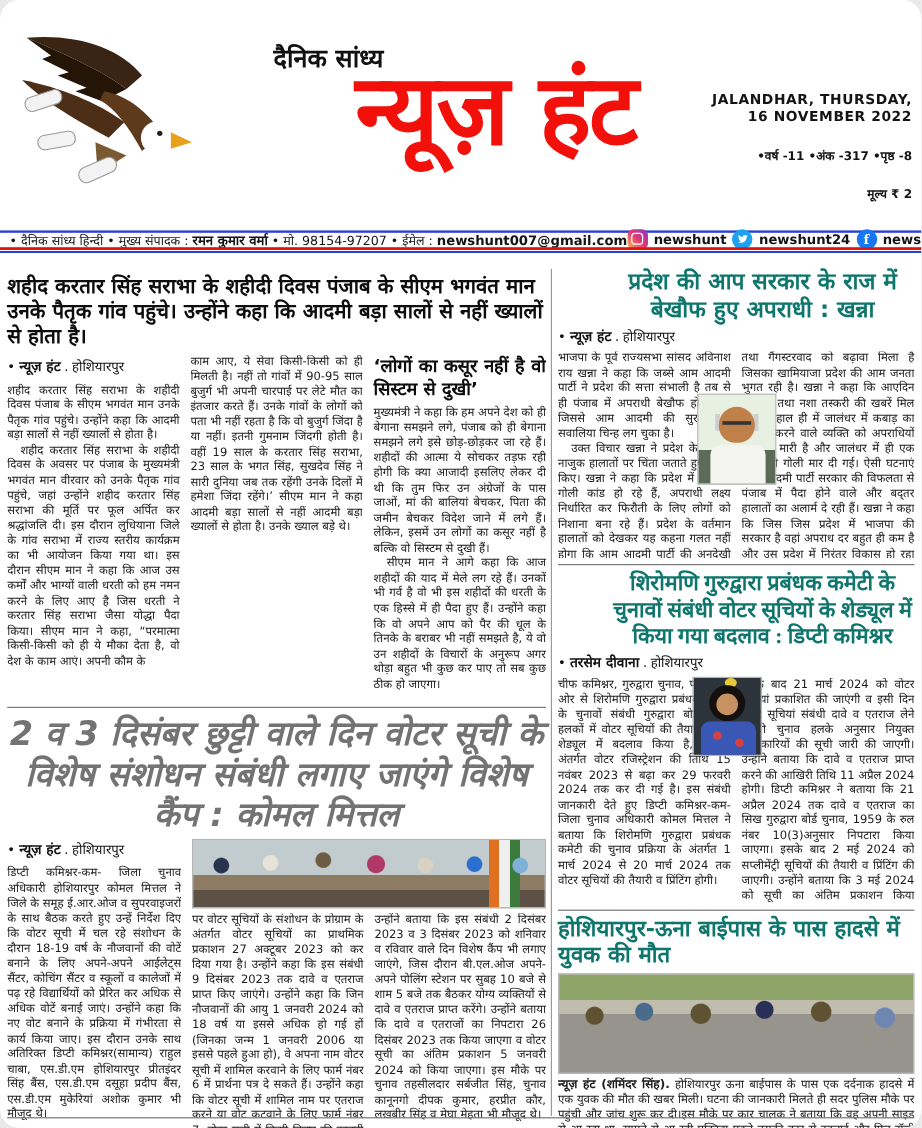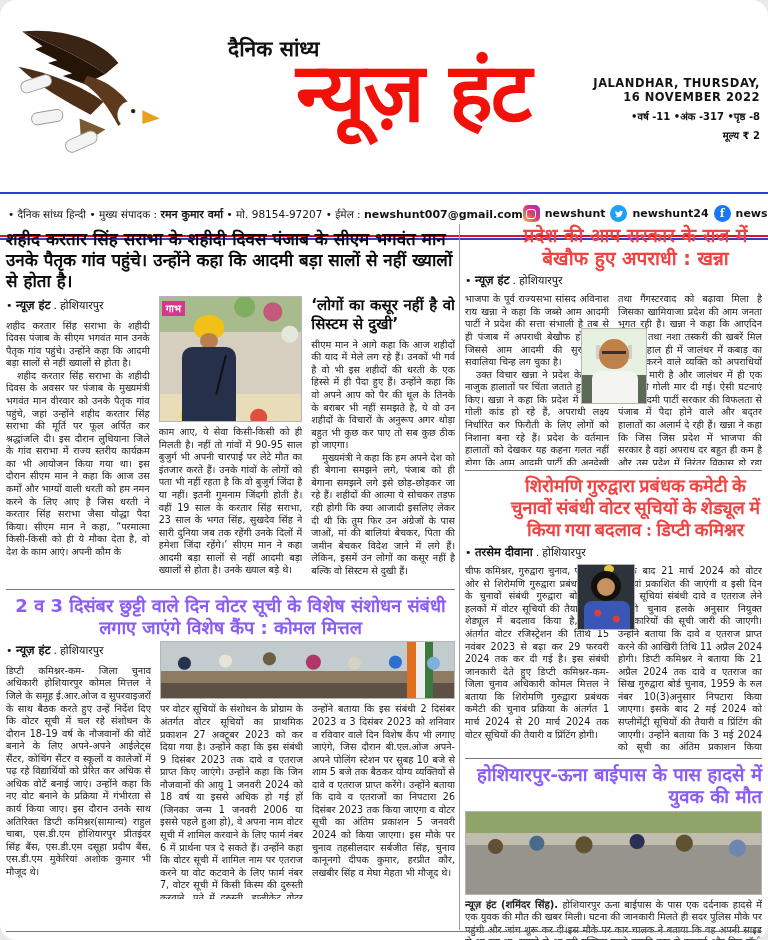--- a/index.html
+++ b/index.html
@@ -16,7 +16,7 @@
   .tagline { position:absolute; left:420px; top:158px; font-size:19px; font-weight:bold; color:#111; }
   .mast-right { position:absolute; right:8px; top:76px; text-align:right; }
   .mast-right .d1 { font-size:11.5px; font-weight:bold; letter-spacing:.5px; }
-  .mast-right .d2 { font-size:10px; font-weight:bold; margin-top:5px;text-align:right; }
+  .mast-right .d2 { font-size:10px; font-weight:bold; margin-top:18px;text-align:right; }
 
   
   .infobar { position:absolute; top:192px; left:0; width:768px; height:43px;

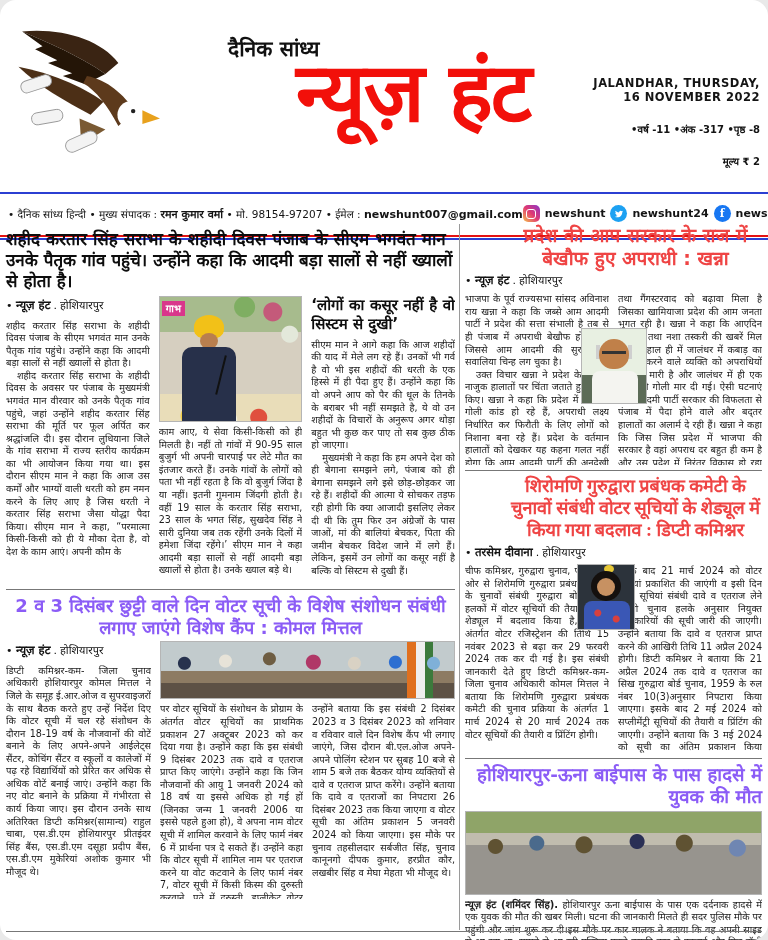--- a/index.html
+++ b/index.html
@@ -19,7 +19,7 @@
   .mast-right .d2 { font-size:10px; font-weight:bold; margin-top:18px;text-align:right; }
 
   
-  .infobar { position:absolute; top:192px; left:0; width:768px; height:43px;
+  .infobar { position:absolute; top:192px; left:0; width:768px; height:14px;
              border-top:2px solid #2b3fd2; background:#fff;
              display:flex; align-items:center; padding:2px 8px 4px 8px; }
   .infobar::after { content:''; position:absolute; left:0; right:0; bottom:-6px; height:6px;

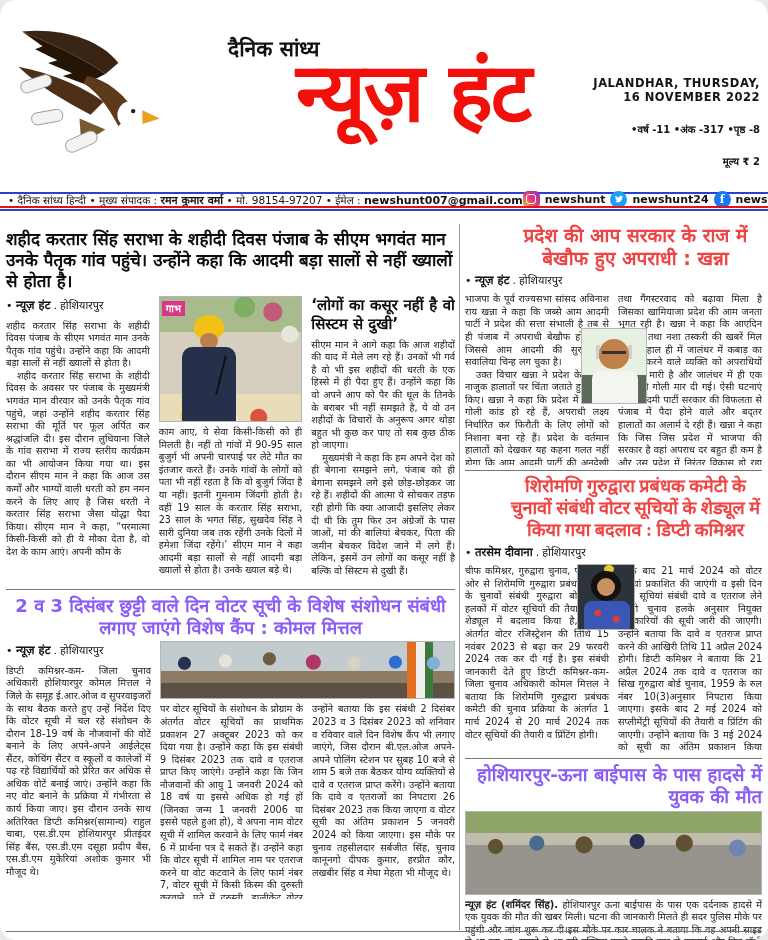--- a/index.html
+++ b/index.html
@@ -67,7 +67,7 @@
 
   
   .art { position:relative; }
-  .r-head  { font-size:19px; font-weight:bold; text-align:center; line-height:1.22; color:#ef4444;margin-left:44px; }
+  .r-head  { font-size:19px; font-weight:bold; text-align:center; line-height:1.22; color:#0f766e;margin-left:44px; }
   .r-head.sm { font-size:18px;font-family:Liberation Serif, serif; }
   .two-col { display:flex; gap:9px; }
   .two-col .col { flex:1; }

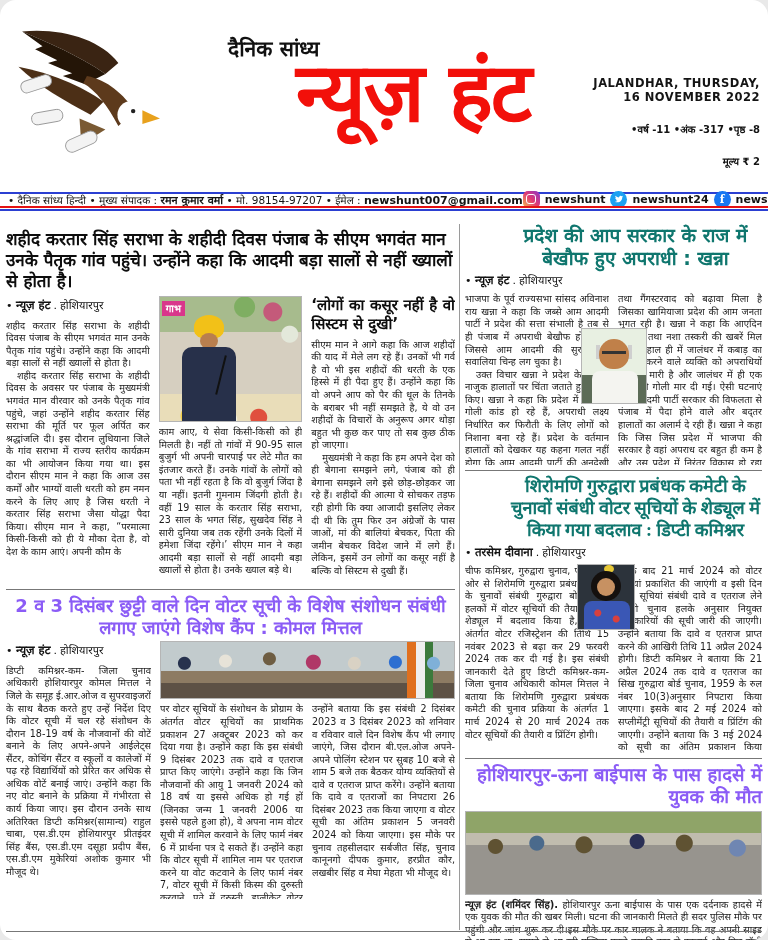--- a/index.html
+++ b/index.html
@@ -196,13 +196,6 @@
           <p>शहीद करतार सिंह सराभा के शहीदी दिवस के अवसर पर पंजाब के मुख्यमंत्री भगवंत मान वीरवार को उनके पैतृक गांव पहुंचे, जहां उन्होंने शहीद करतार सिंह सराभा की मूर्ति पर फूल अर्पित कर श्रद्धांजलि दी। इस दौरान लुधियाना जिले के गांव सराभा में राज्य स्तरीय कार्यक्रम का भी आयोजन किया गया था। इस दौरान सीएम मान ने कहा कि आज उस कर्मों और भाग्यों वाली धरती को हम नमन करने के लिए आए है जिस धरती ने करतार सिंह सराभा जैसा योद्धा पैदा किया। सीएम मान ने कहा, “परमात्मा किसी-किसी को ही ये मौका देता है, वो देश के काम आएं। अपनी कौम के</p>
         </div>
         <div class="col bodytext clip">
-          <div class="ph ph-cm">
-            <span class="cm-banner">गाभ</span>
-            <span class="cm-turban"></span>
-            <span class="cm-face"></span>
-            <span class="cm-torso"></span>
-            <span class="cm-mic"></span>
-          </div>
           <p>काम आए, ये सेवा किसी-किसी को ही मिलती है। नहीं तो गांवों में 90-95 साल बुजुर्ग भी अपनी चारपाई पर लेटे मौत का इंतजार करते हैं। उनके गांवों के लोगों को पता भी नहीं रहता है कि वो बुजुर्ग जिंदा है या नहीं। इतनी गुमनाम जिंदगी होती है। वहीं 19 साल के करतार सिंह सराभा, 23 साल के भगत सिंह, सुखदेव सिंह ने सारी दुनिया जब तक रहेंगी उनके दिलों में हमेशा जिंदा रहेंगे।’ सीएम मान ने कहा आदमी बड़ा सालों से नहीं आदमी बड़ा ख्यालों से होता है। उनके ख्याल बड़े थे।</p>
         </div>
         <div class="col bodytext clip">

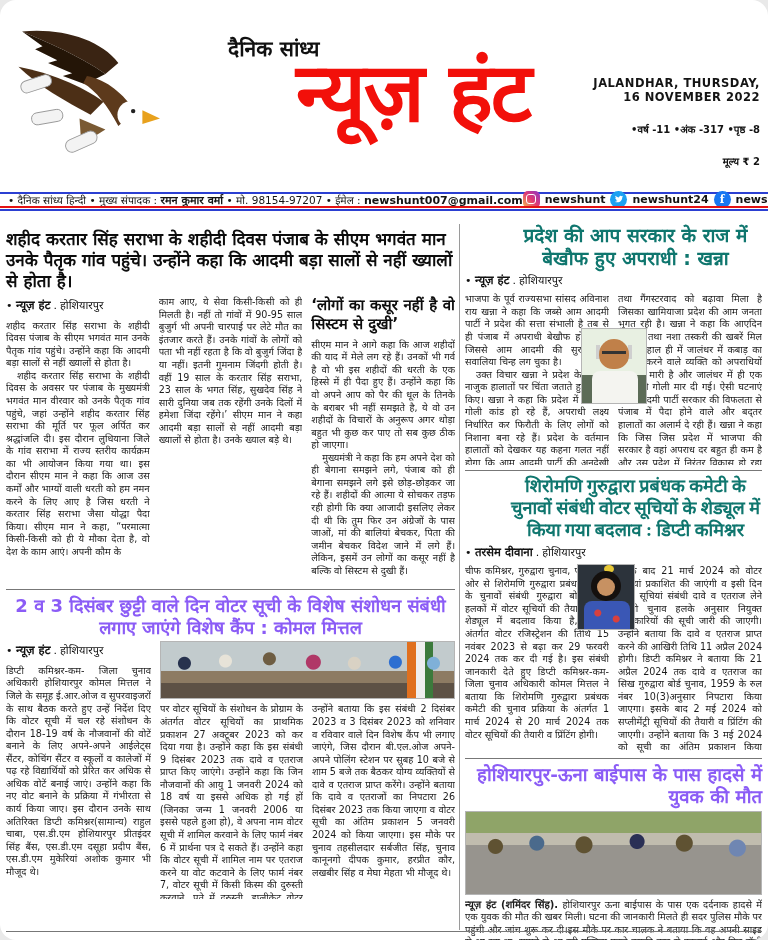--- a/index.html
+++ b/index.html
@@ -200,8 +200,8 @@
         </div>
         <div class="col bodytext clip">
           <div class="quotehead">‘लोगों का कसूर नहीं है वो सिस्टम से दुखी’</div>
+          <p>मुख्यमंत्री ने कहा कि हम अपने देश को ही बेगाना समझने लगे, पंजाब को ही बेगाना समझने लगे इसे छोड़-छोड़कर जा रहे हैं। शहीदों की आत्मा ये सोचकर तड़फ रही होगी कि क्या आजादी इसलिए लेकर दी थी कि तुम फिर उन अंग्रेजों के पास जाओं, मां की बालियां बेचकर, पिता की जमीन बेचकर विदेश जाने में लगे हैं। लेकिन, इसमें उन लोगों का कसूर नहीं है बल्कि वो सिस्टम से दुखी हैं।</p>
           <p>सीएम मान ने आगे कहा कि आज शहीदों की याद में मेले लग रहे हैं। उनकों भी गर्व है वो भी इस शहीदों की धरती के एक हिस्से में ही पैदा हुए हैं। उन्होंने कहा कि वो अपने आप को पैर की धूल के तिनके के बराबर भी नहीं समझते है, ये वो उन शहीदों के विचारों के अनुरूप अगर थोड़ा बहुत भी कुछ कर पाए तो सब कुछ ठीक हो जाएगा।</p>
-          <p>मुख्यमंत्री ने कहा कि हम अपने देश को ही बेगाना समझने लगे, पंजाब को ही बेगाना समझने लगे इसे छोड़-छोड़कर जा रहे हैं। शहीदों की आत्मा ये सोचकर तड़फ रही होगी कि क्या आजादी इसलिए लेकर दी थी कि तुम फिर उन अंग्रेजों के पास जाओं, मां की बालियां बेचकर, पिता की जमीन बेचकर विदेश जाने में लगे हैं। लेकिन, इसमें उन लोगों का कसूर नहीं है बल्कि वो सिस्टम से दुखी हैं।</p>
         </div>
       </div>
       <hr class="hsep">

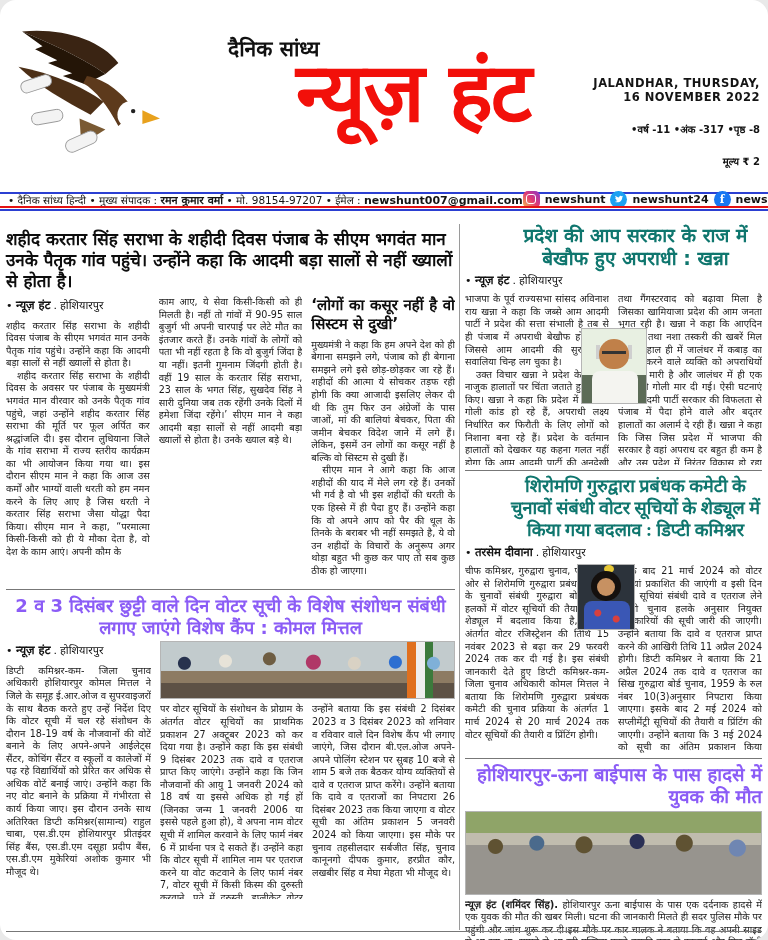--- a/index.html
+++ b/index.html
@@ -58,7 +58,7 @@
   .quotehead { font-size:15px; font-weight:bold; line-height:1.25; margin-bottom:5px; color:#0d0d0d; }
 
   
-  .camp-head { font-size:18px; font-weight:bold; text-align:center; line-height:1.2; margin-top:5px; color:#8b5cf6; }
+  .camp-head { font-size:28px; font-weight:bold; text-align:center; line-height:1.2; margin-top:5px; color:#737373;font-style:italic; }
   .camp-body { display:flex; gap:9px; height:258px; margin-top:3px; }
   .camp-c1 { width:145px; flex:none; }
   .camp-rest { flex:1; display:flex; flex-direction:column; }

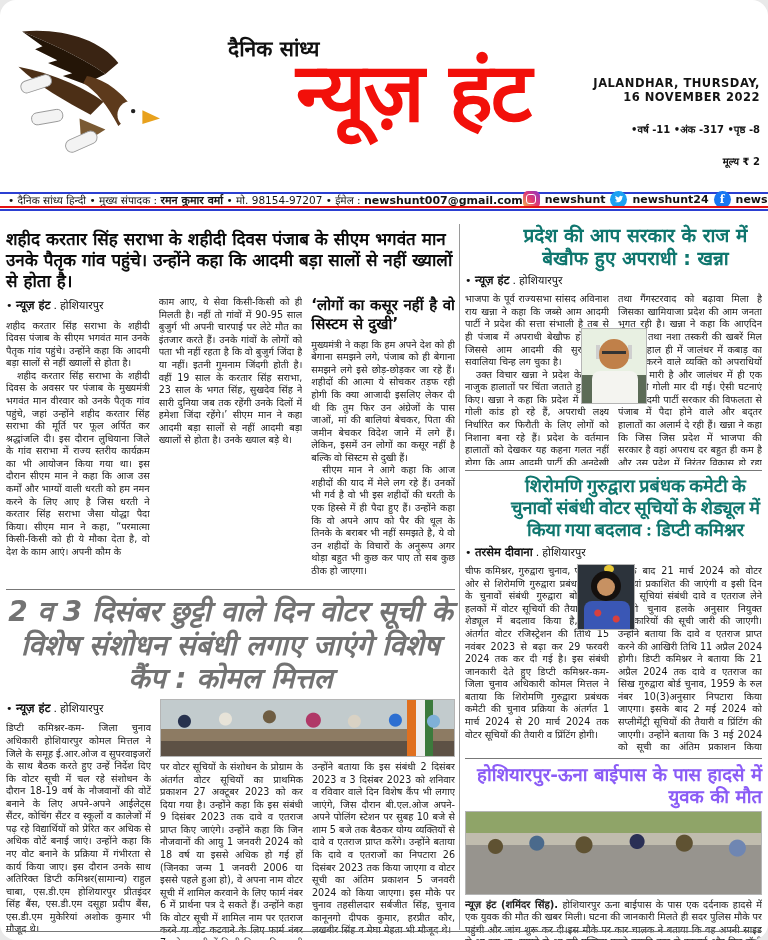--- a/index.html
+++ b/index.html
@@ -74,7 +74,7 @@
   .k-text { height:172px; }
   .s-text { height:188px; }
   .acc-text { height:106px; margin-top:3px; }
-  .acc-head { font-size:18.5px; font-weight:bold; text-align:right; line-height:1.2; color:#8b5cf6; }
+  .acc-head { font-size:18.5px; font-weight:bold; text-align:left; line-height:1.2; color:#0f766e; }
 
   
   .ph { position:relative; overflow:hidden; border:1px solid #b5b5b5; background:#ddd; }

